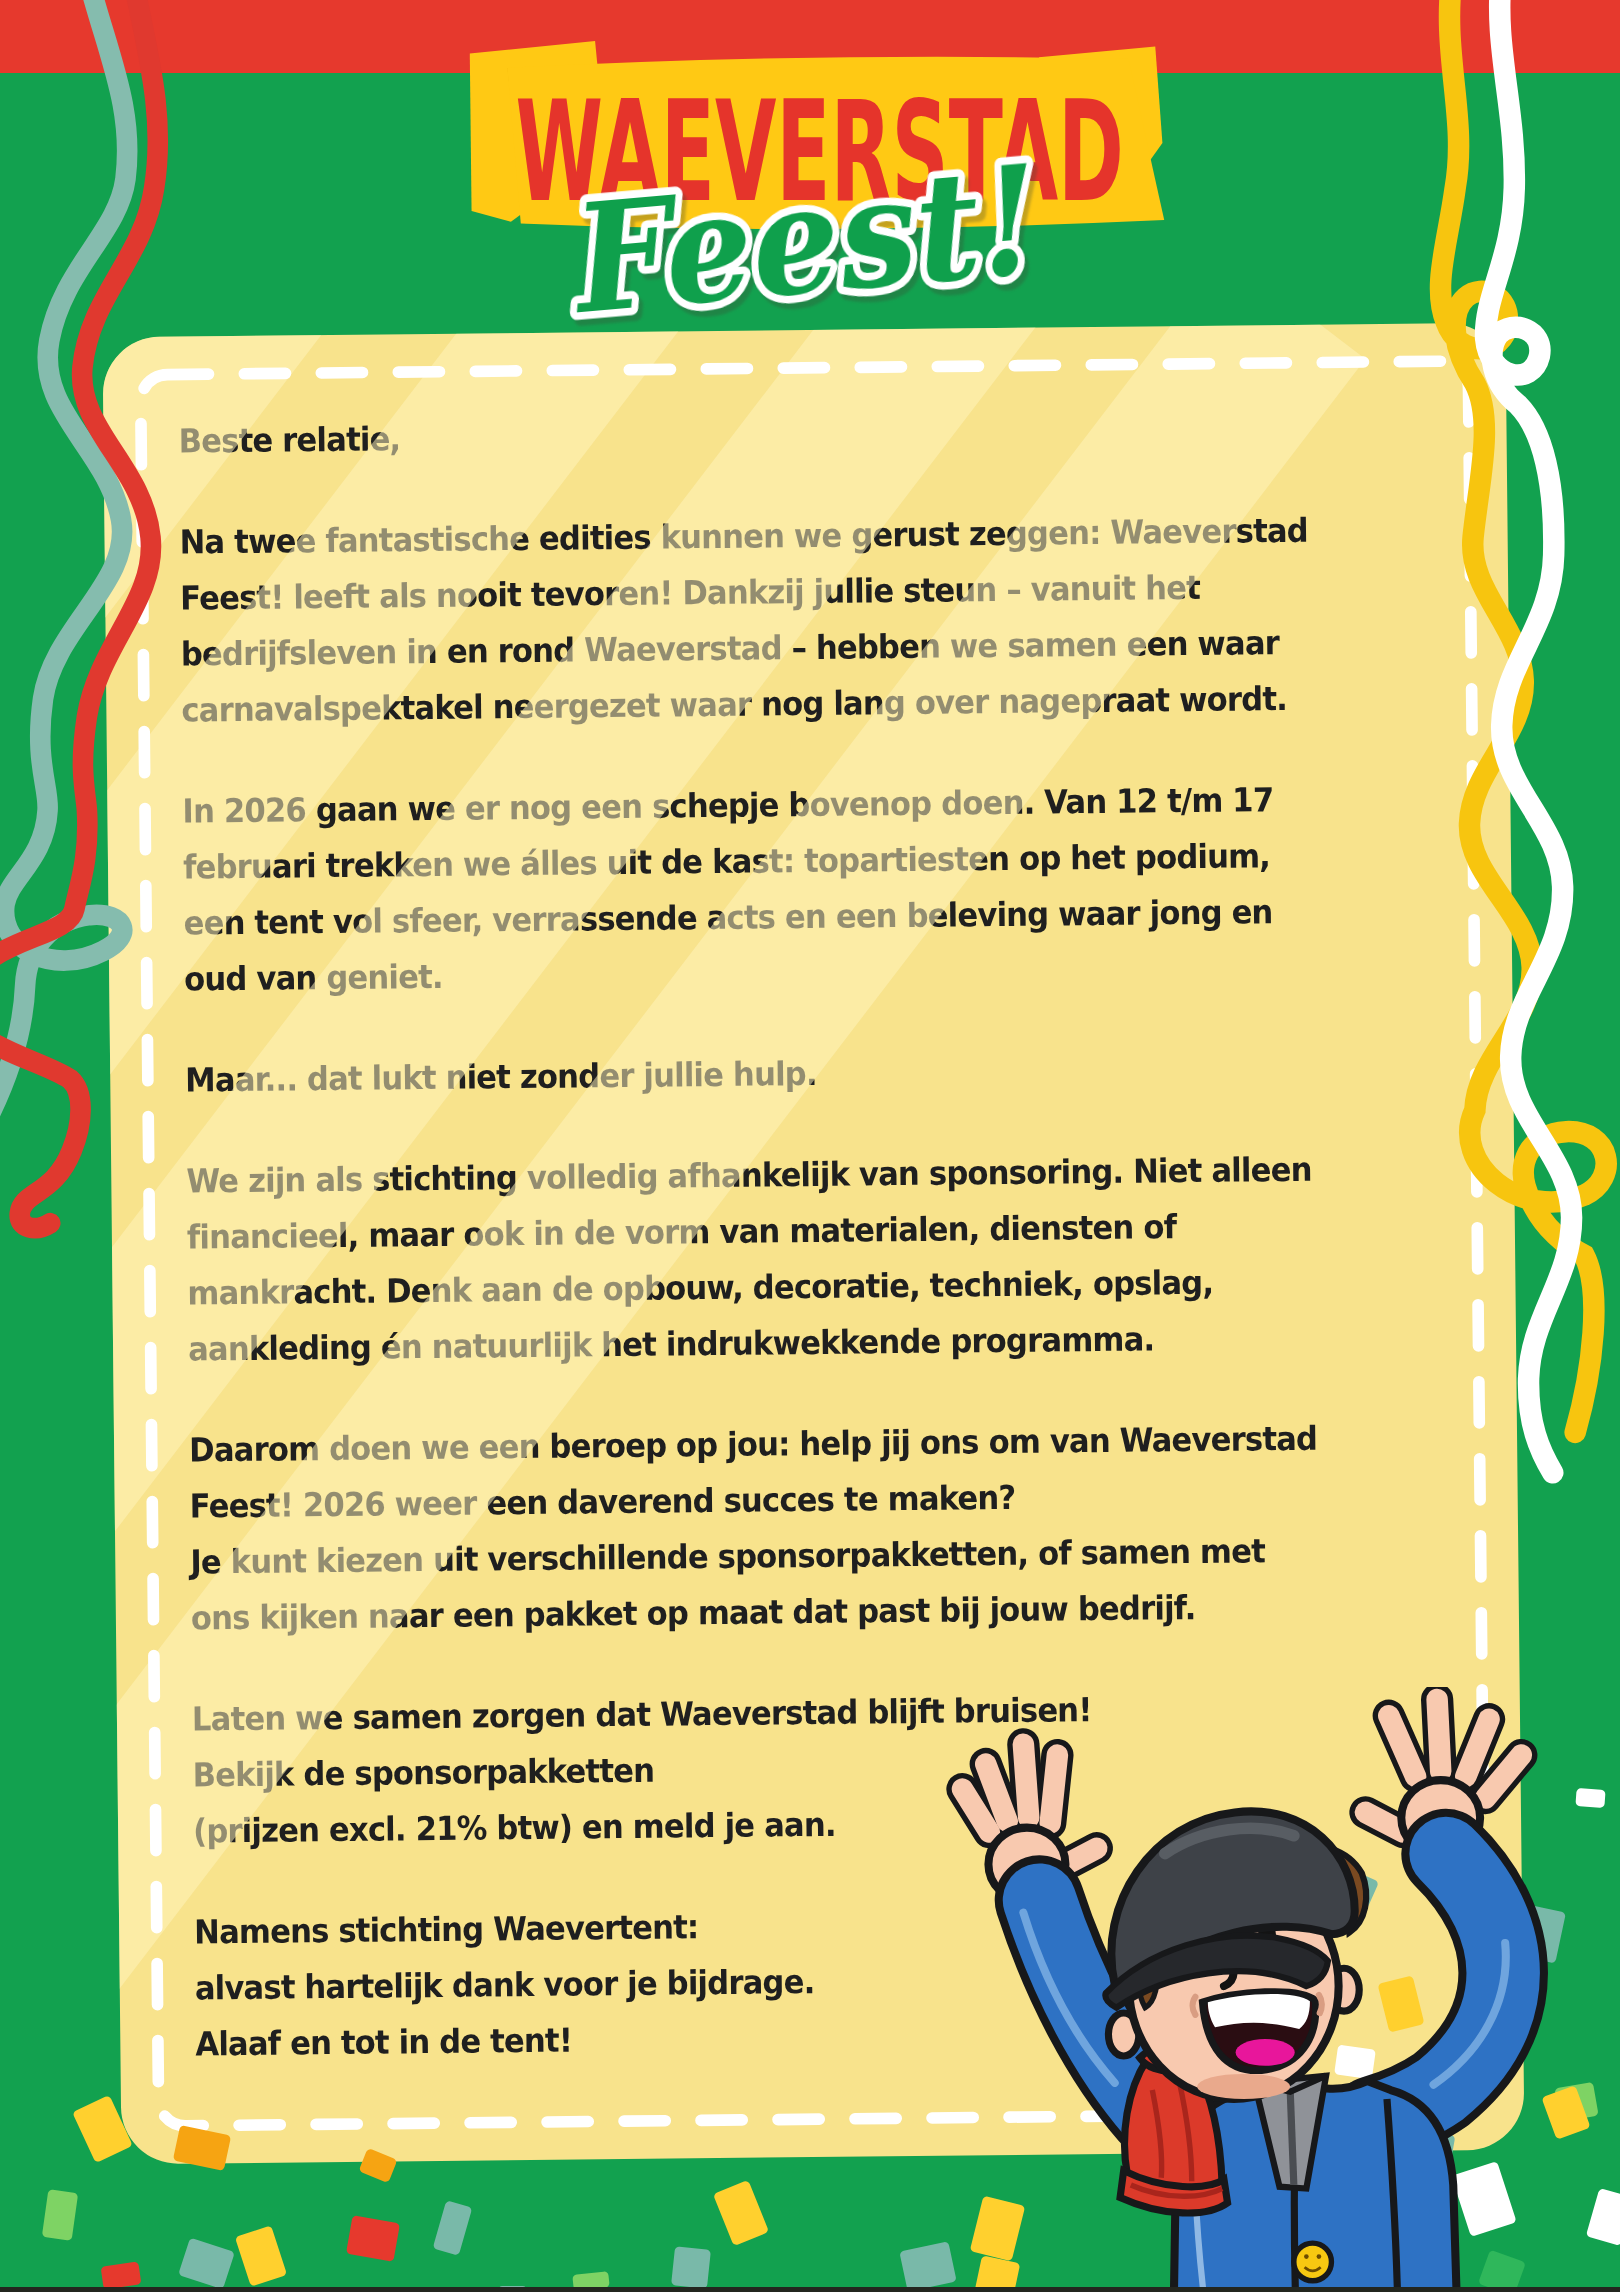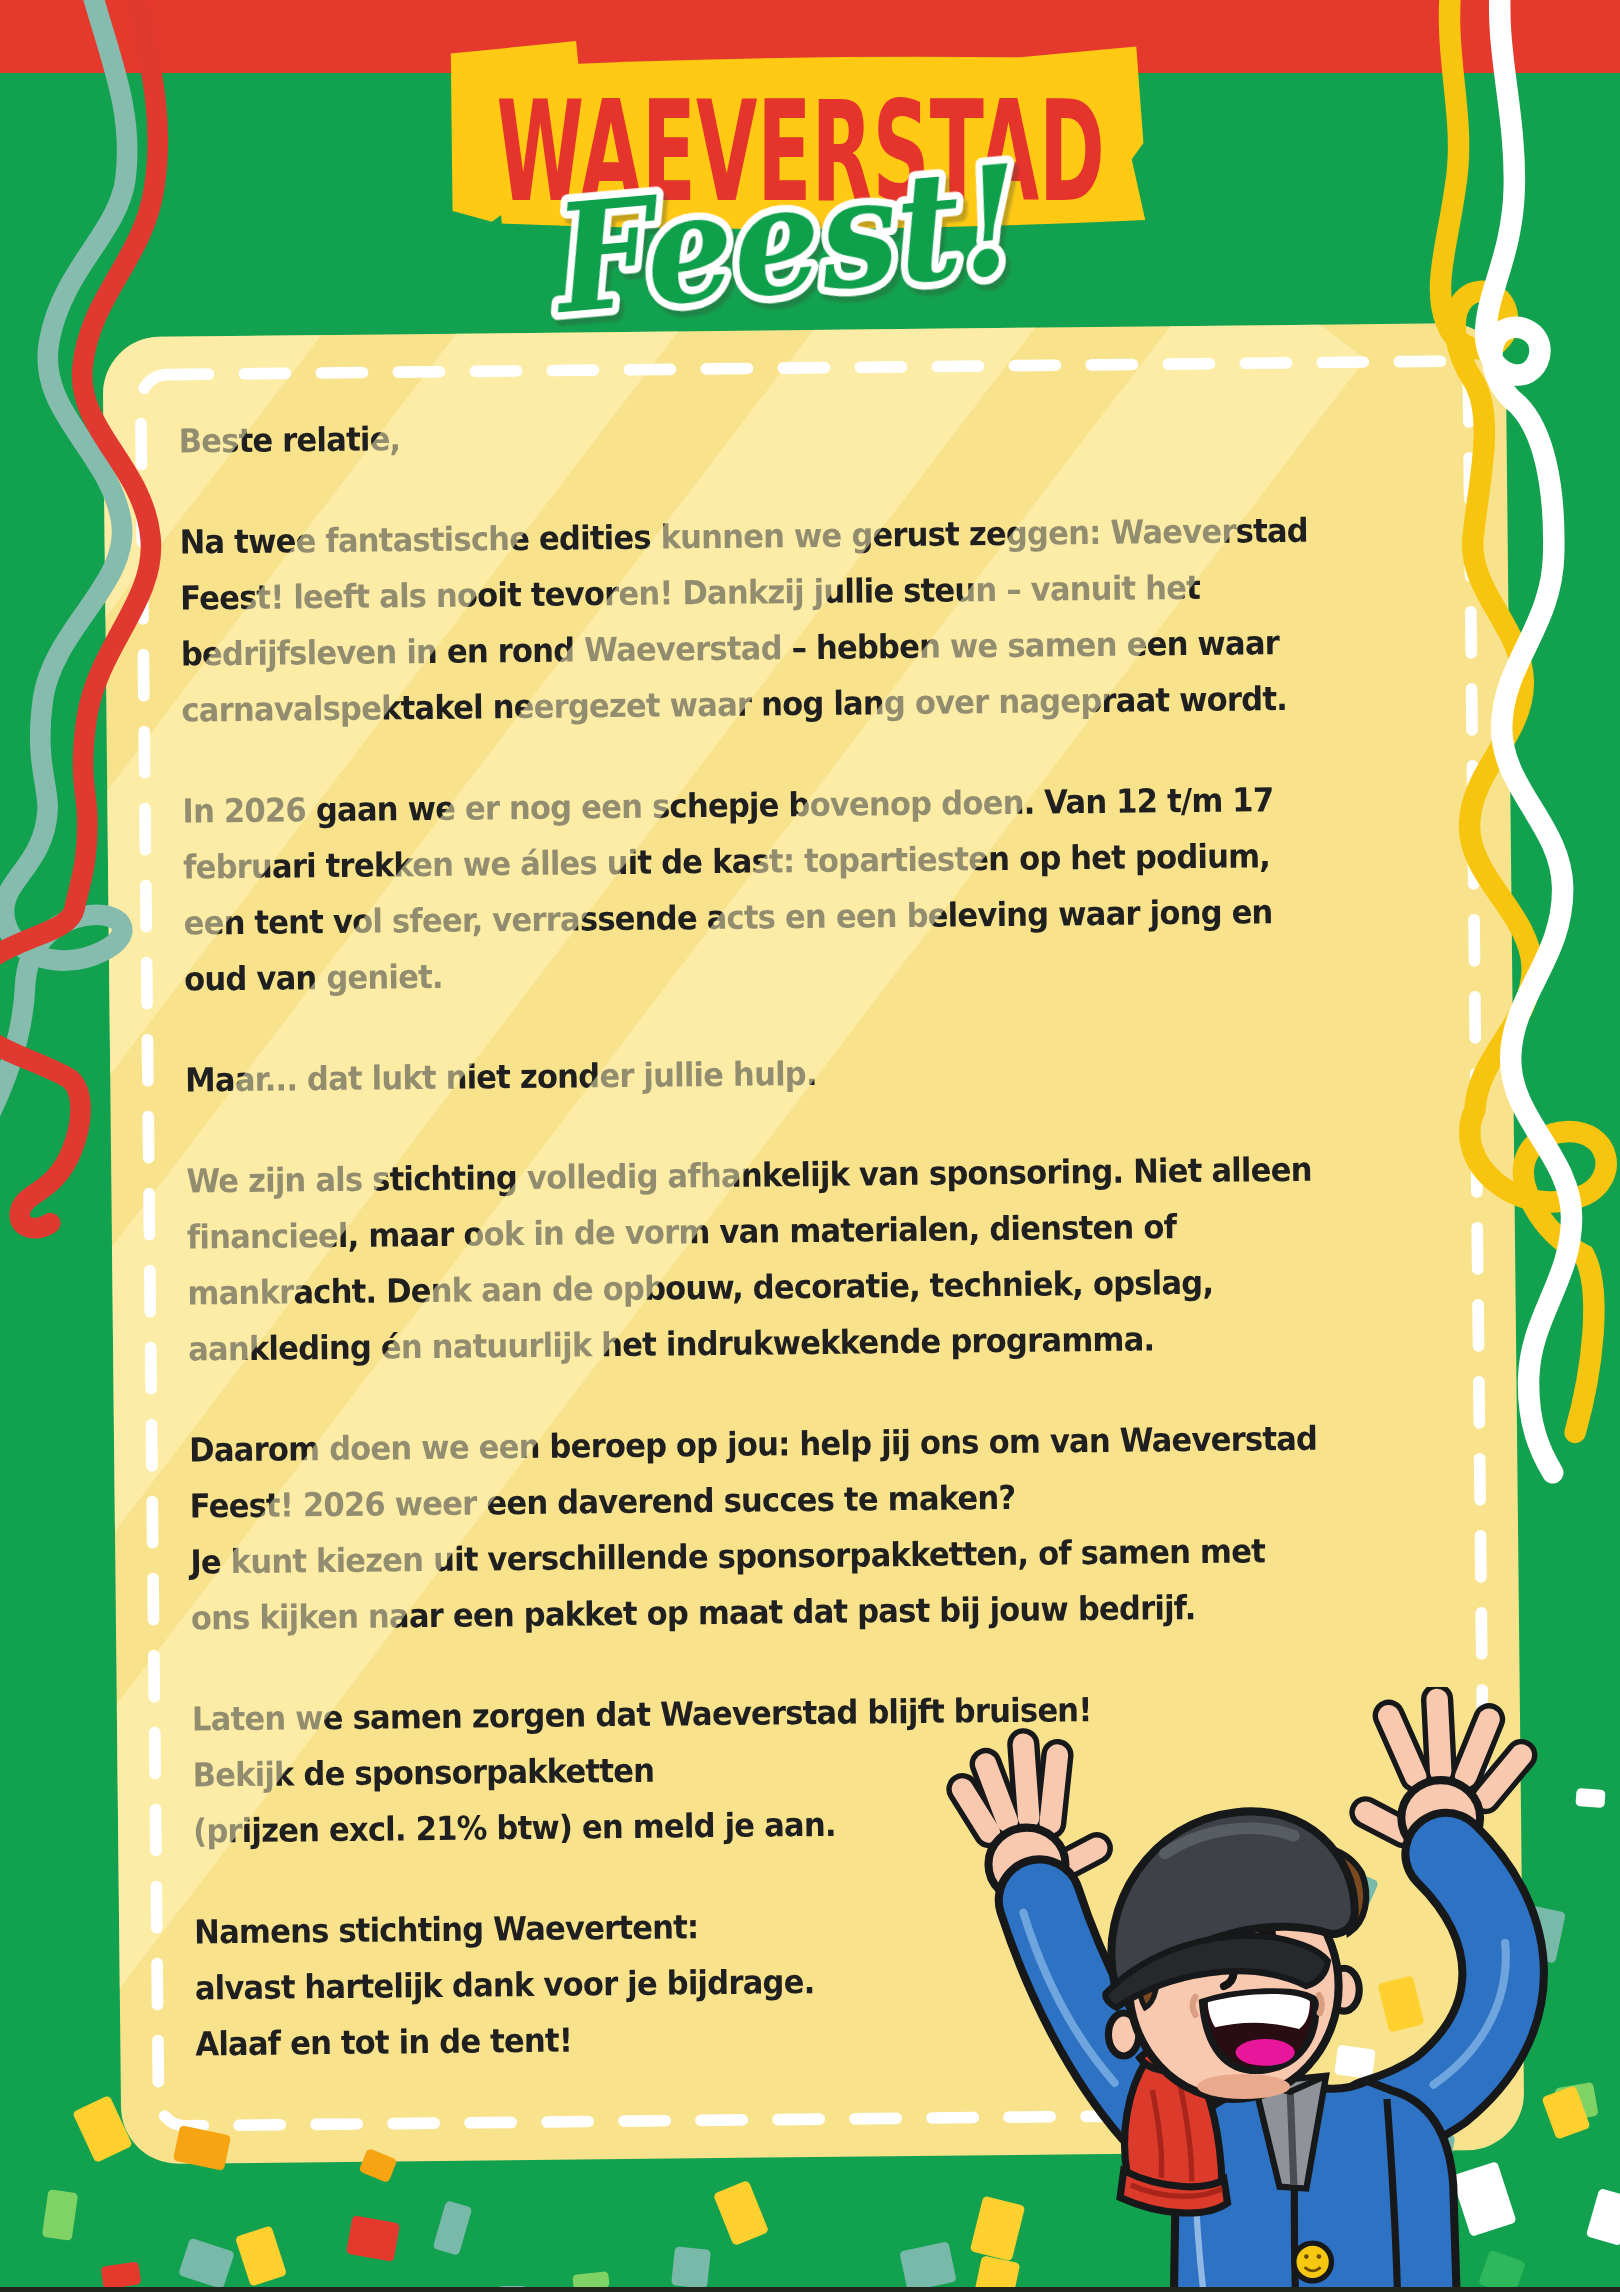--- a/index.html
+++ b/index.html
@@ -16,7 +16,7 @@
     z-index:1;
   }
   
-  .logo-wrap { position:absolute; left:413px; top:16px; width:770px; height:315px; z-index:5; }
+  .logo-wrap { position:absolute; left:432px; top:16px; width:770px; height:315px; z-index:5; }
   
   .card {
     position:absolute; left:112px; top:330px; width:1403px; height:1827px;

